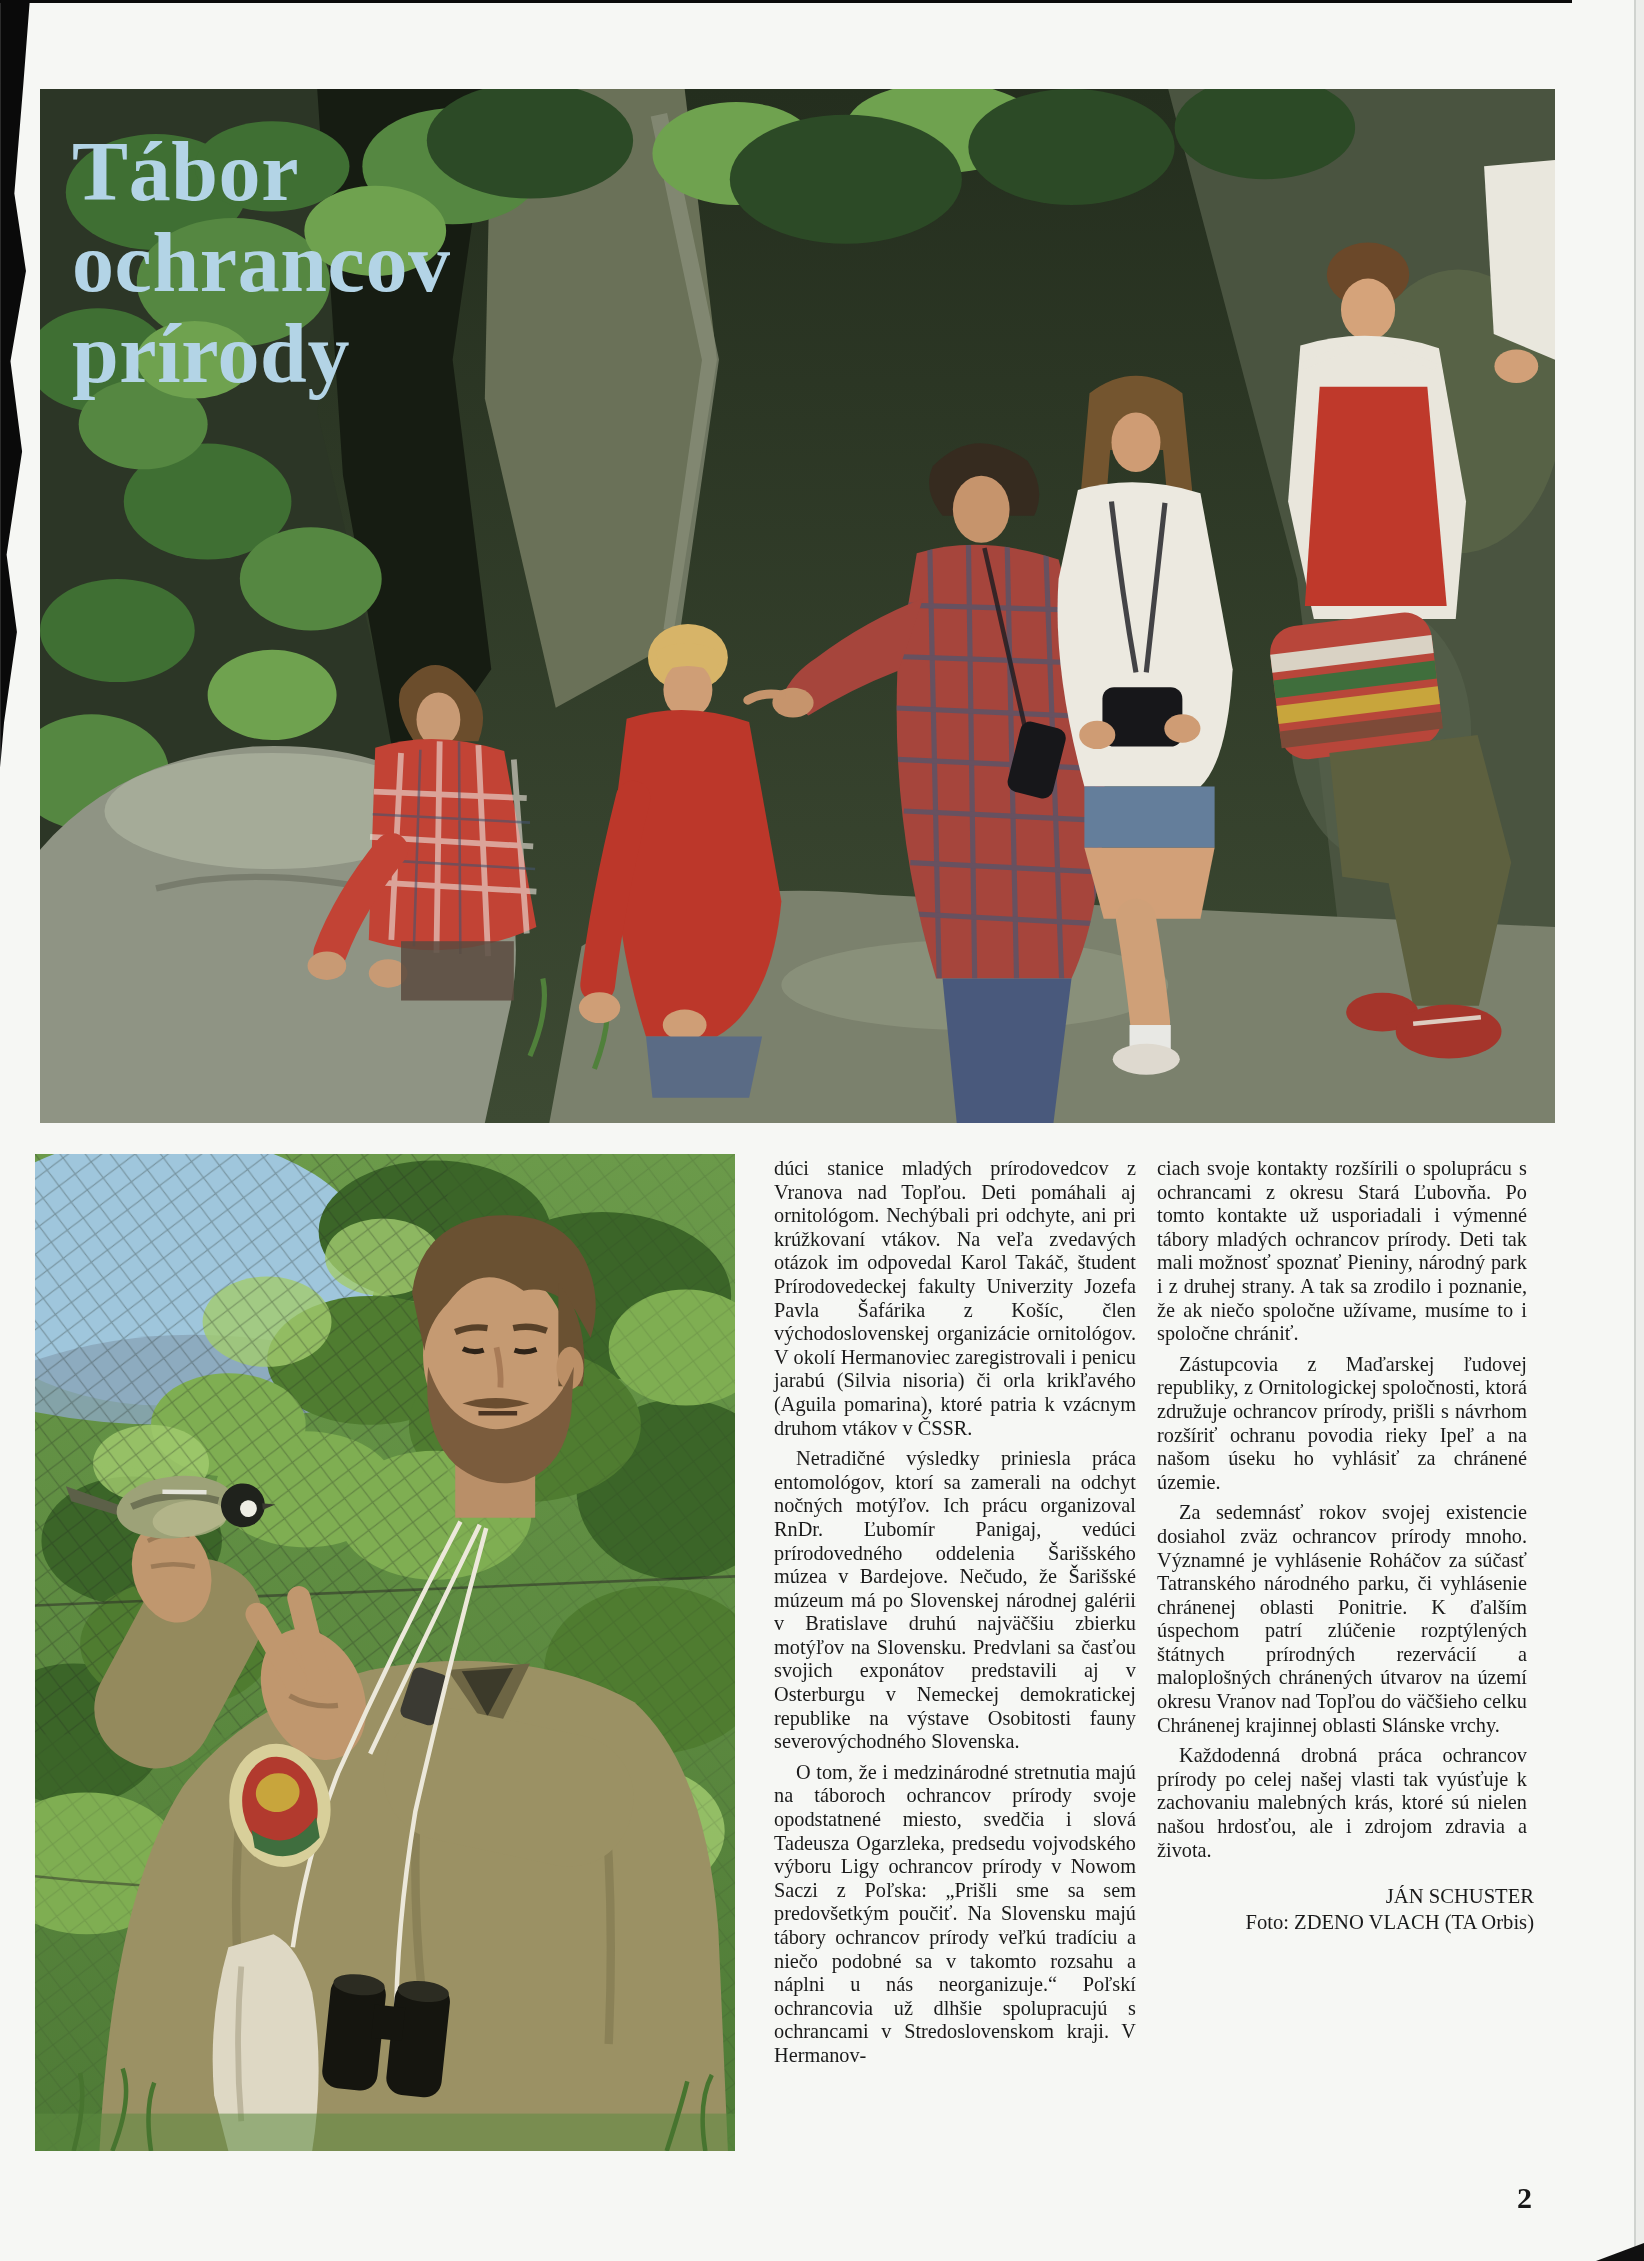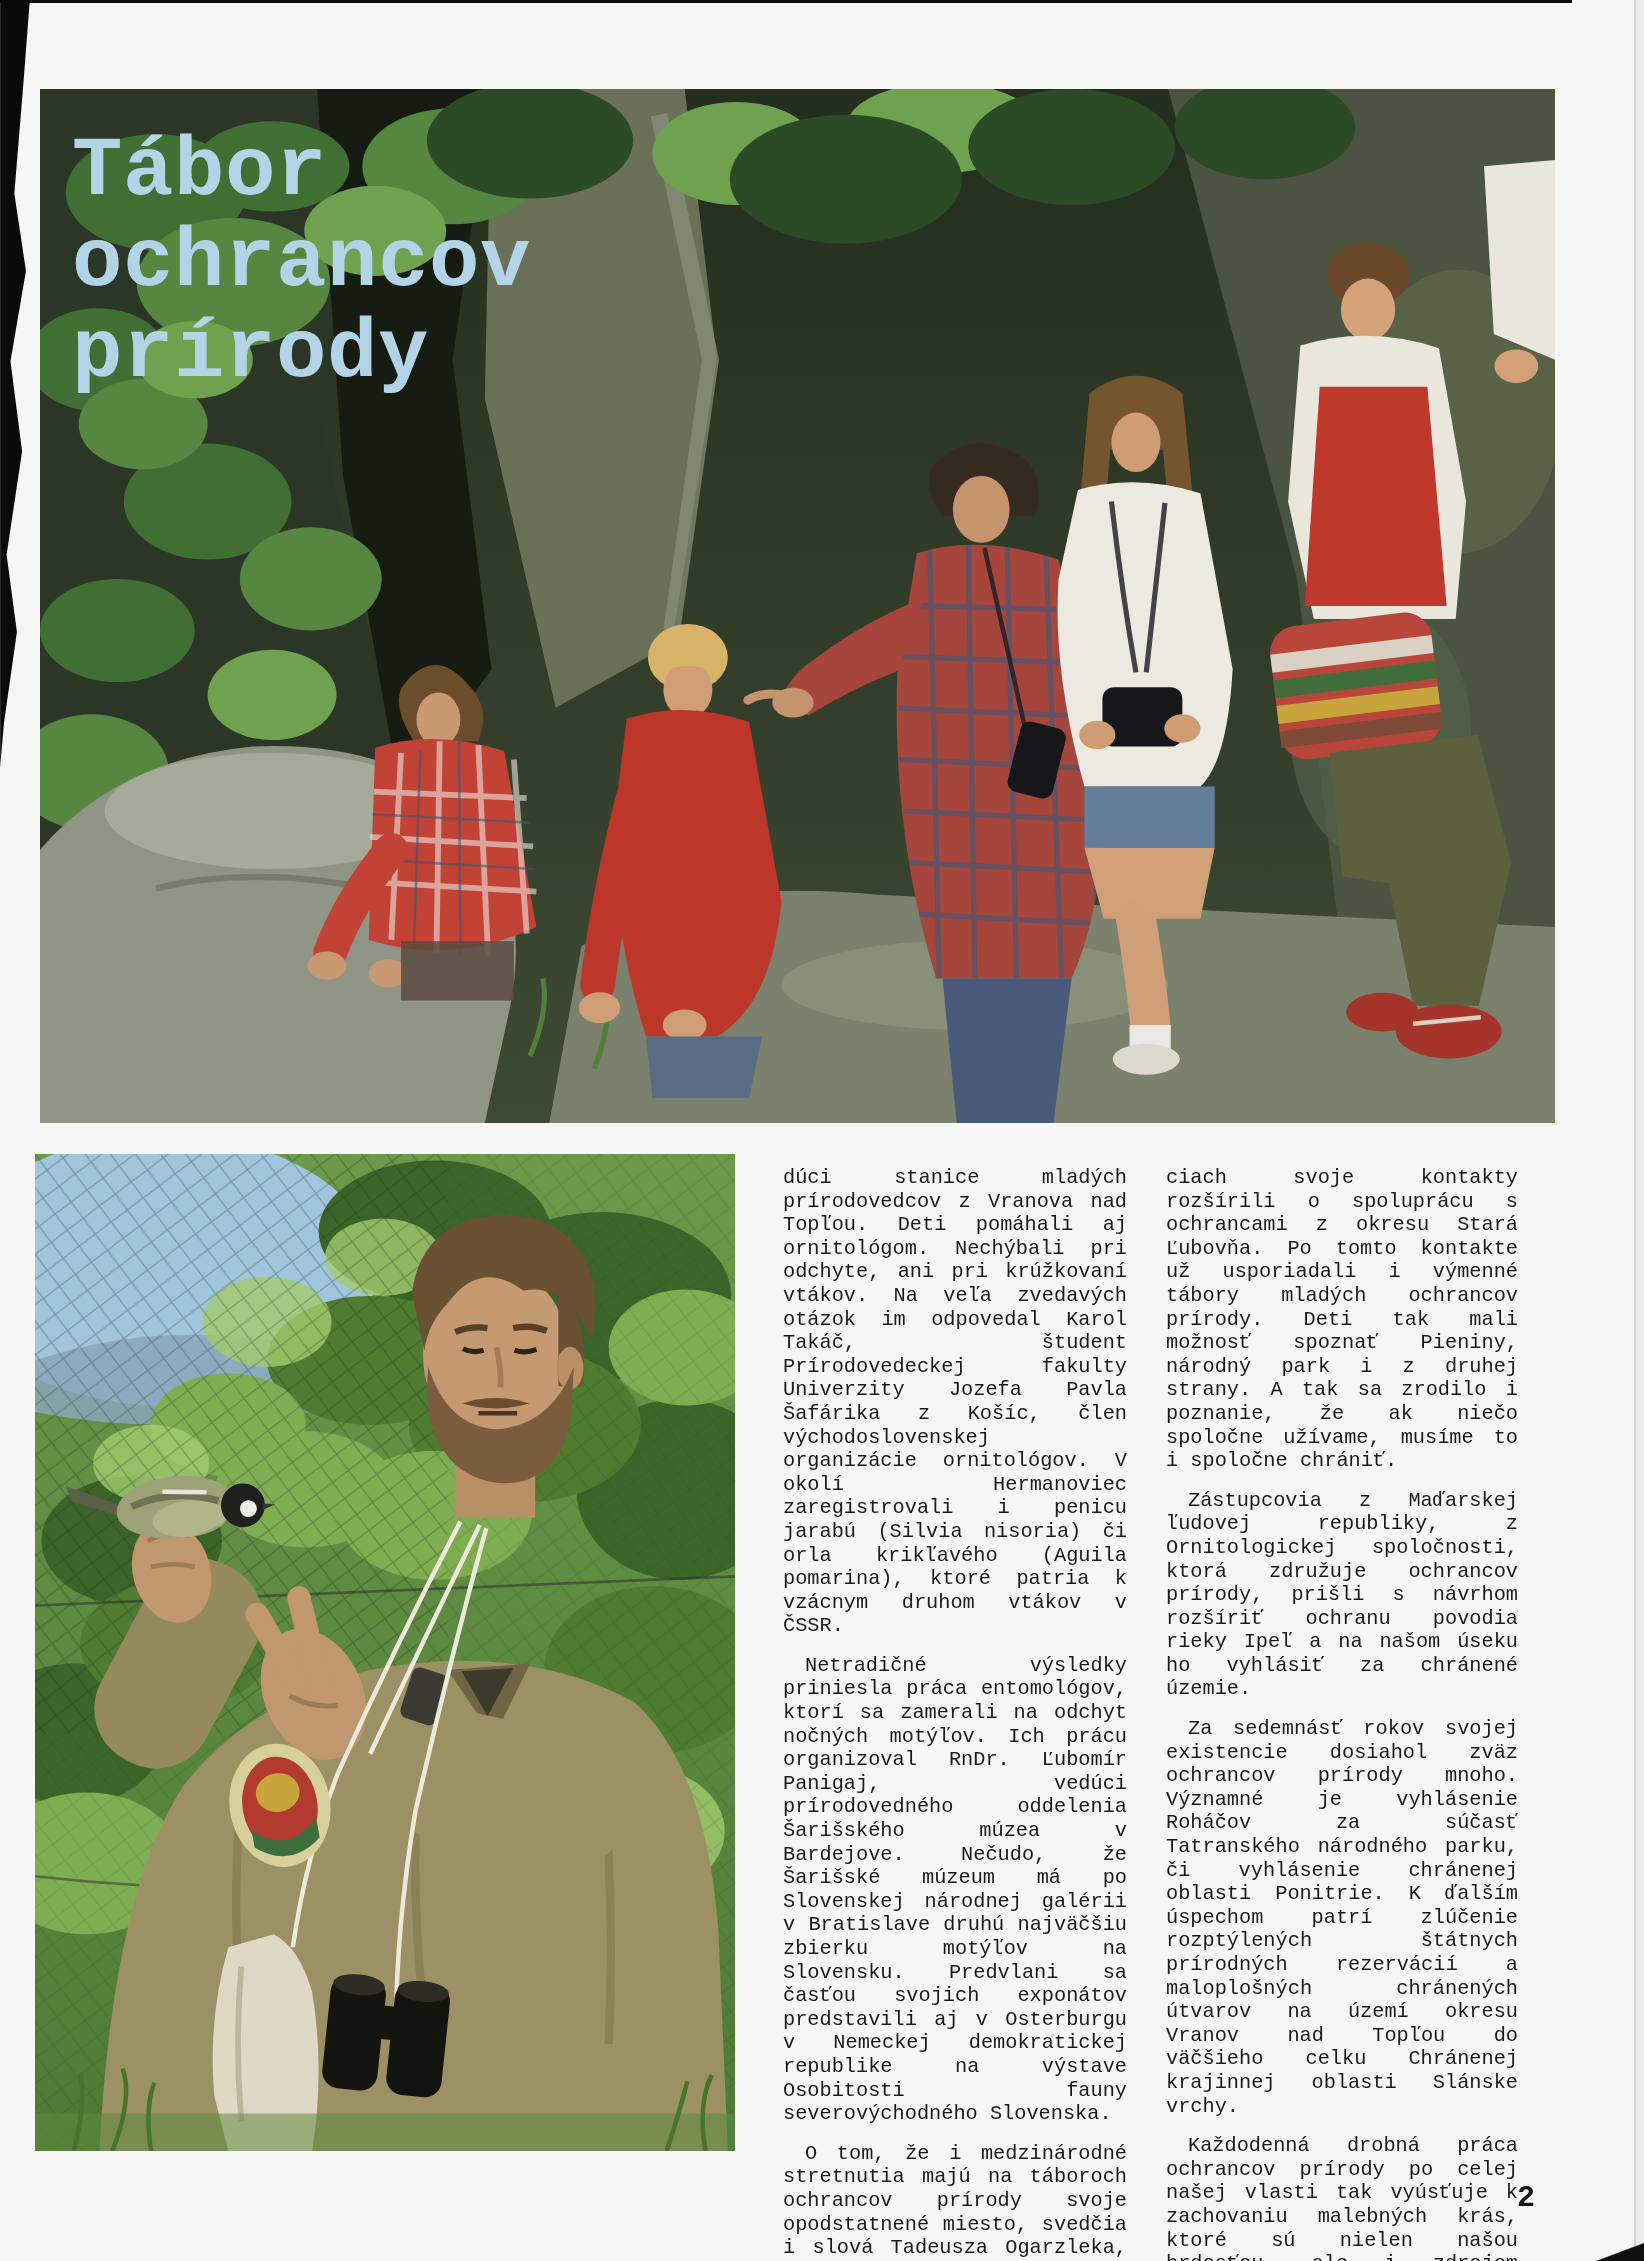--- a/index.html
+++ b/index.html
@@ -6,7 +6,7 @@
   .page{
     position:relative;width:1644px;height:2261px;margin:0 auto;
     background:#f6f7f4;overflow:hidden;
-    font-family:Liberation Mono, monospace;color:#191919;
+    font-family:Liberation Serif, serif;color:#191919;
   }
   
   .top-edge-line{position:absolute;left:0;top:0;width:1572px;height:3.2px;background:#0b0b0b;}

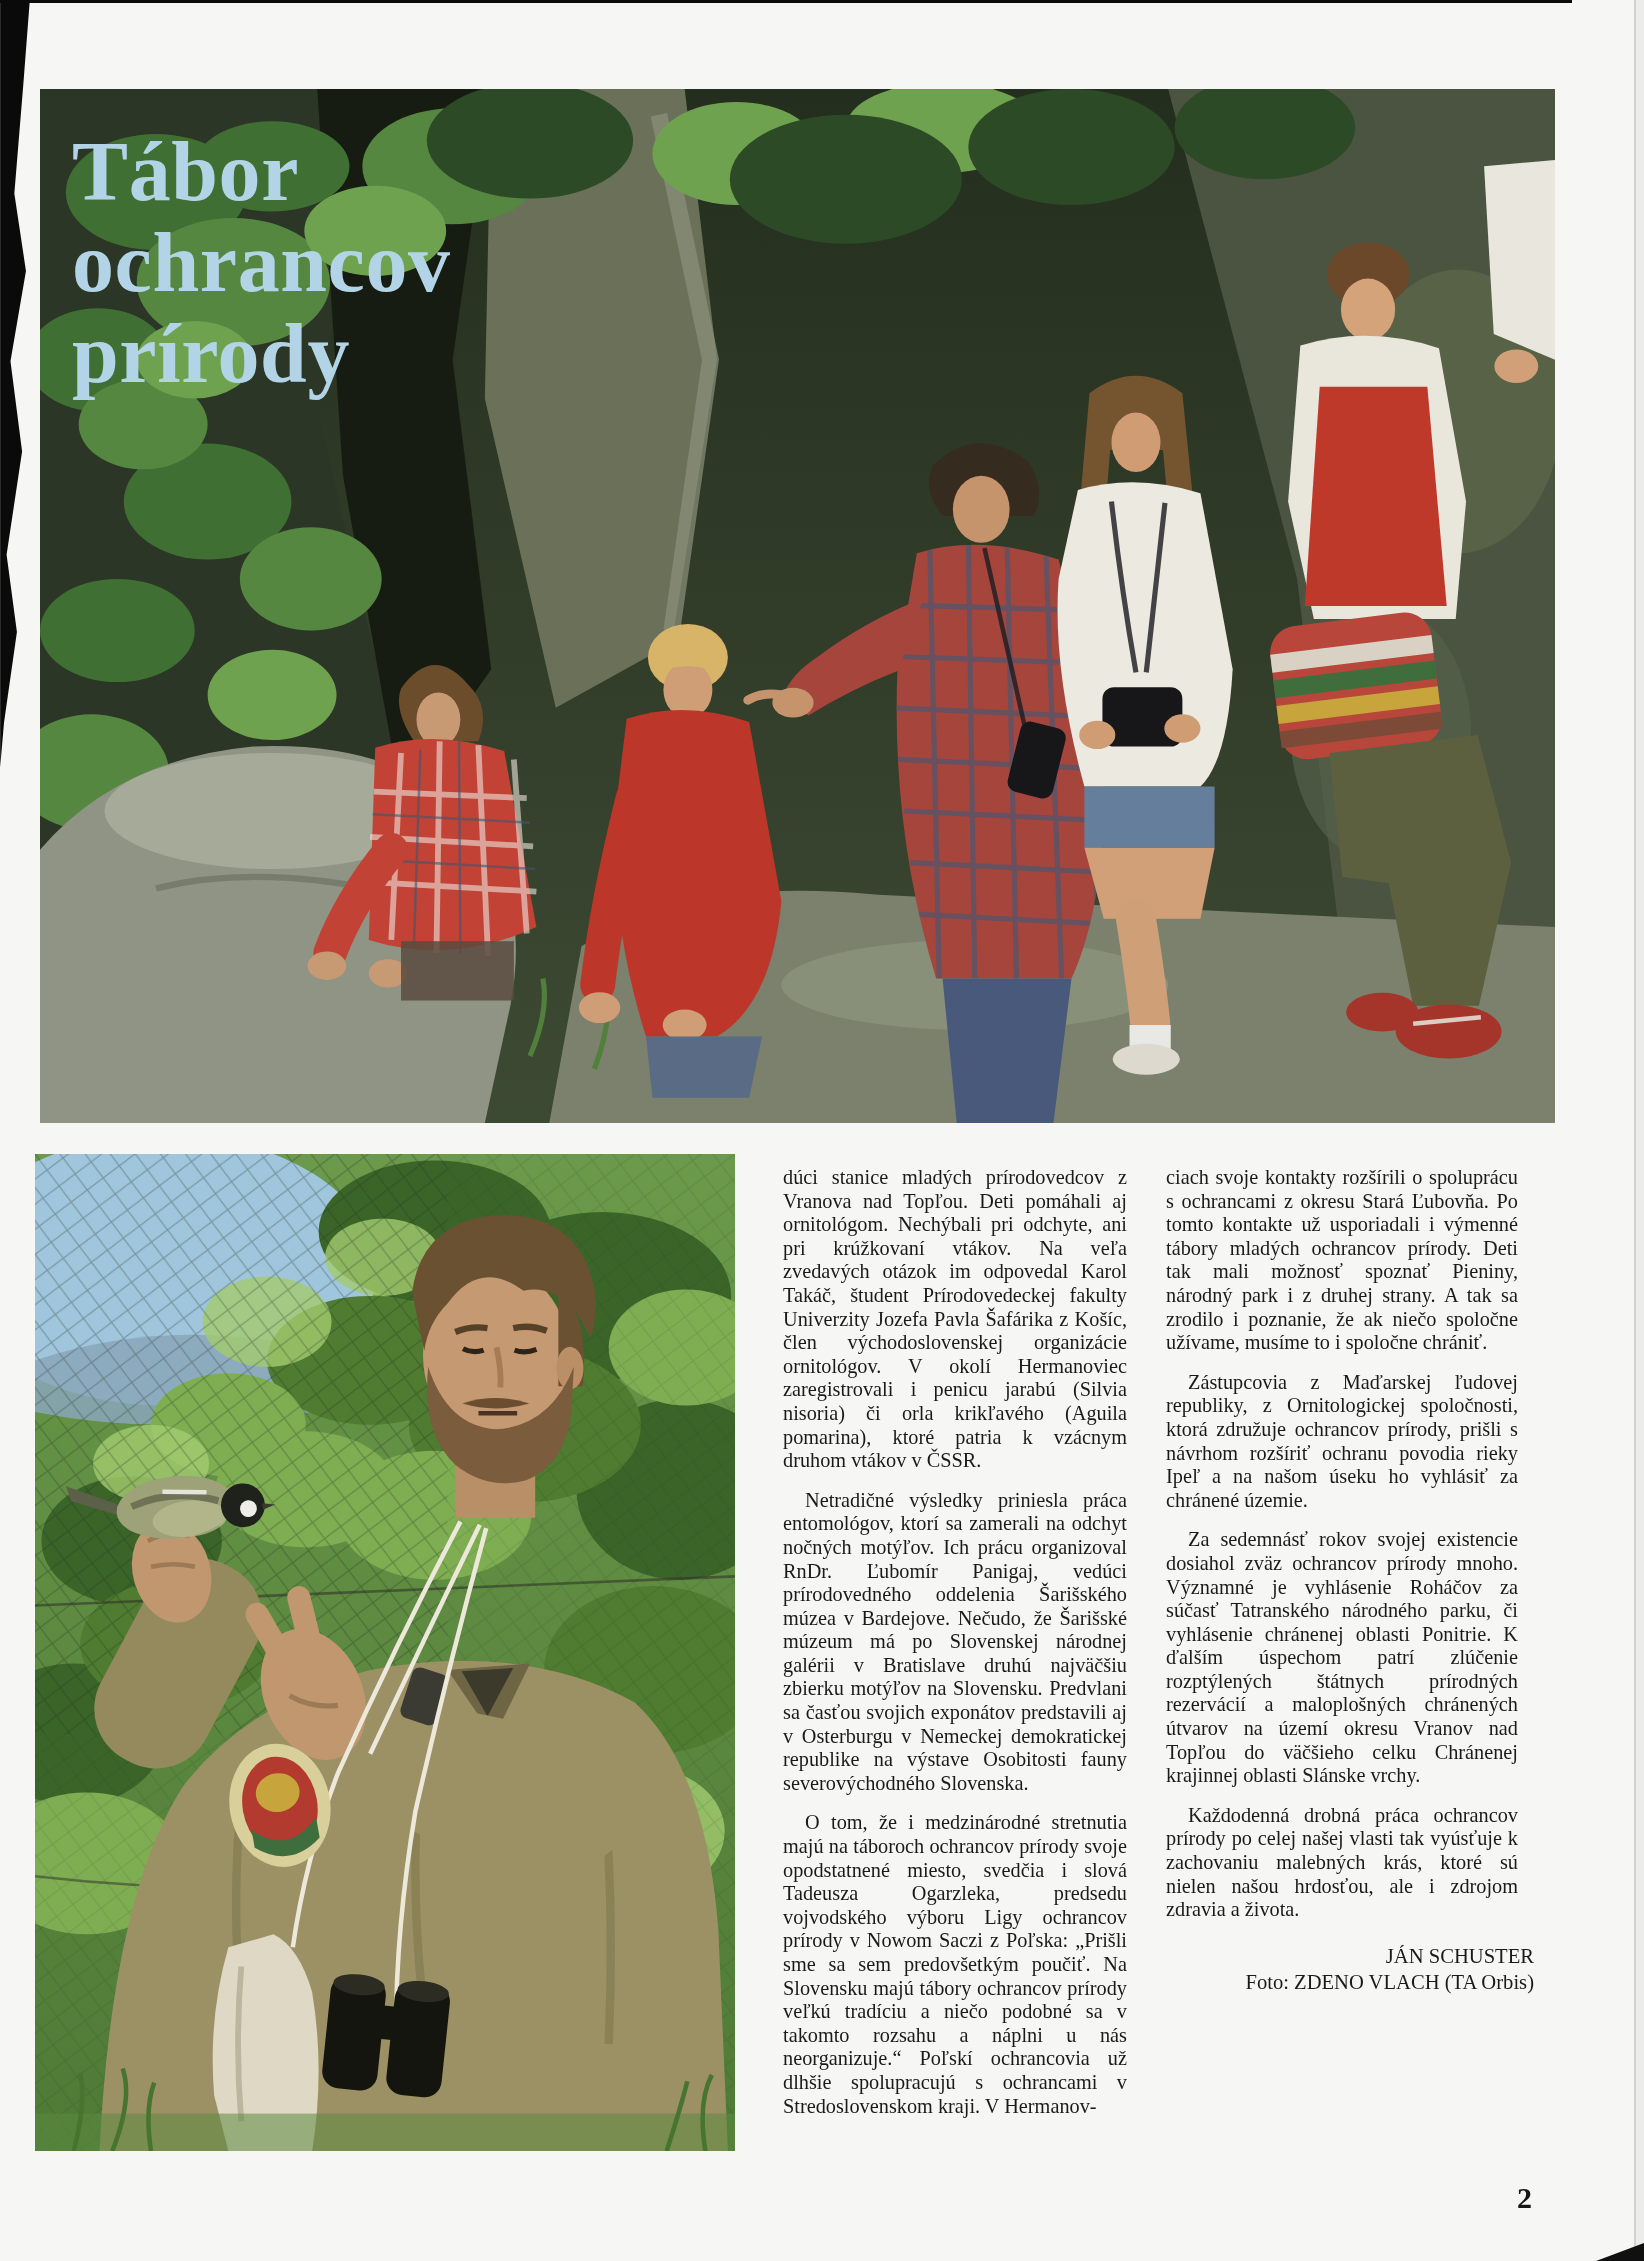--- a/index.html
+++ b/index.html
@@ -31,7 +31,7 @@
     font-size:20.3px;line-height:23.6px;
     text-align:justify;color:#1a1a1a;
   }
-  .col p{margin:16px;text-indent:22px;}
+  .col p{margin:7px;text-indent:22px;}
   .col p.cont{text-indent:0;}
   #col1{left:767px;width:376px;height:1007px;}
   #col2{left:1150px;width:384px;}

